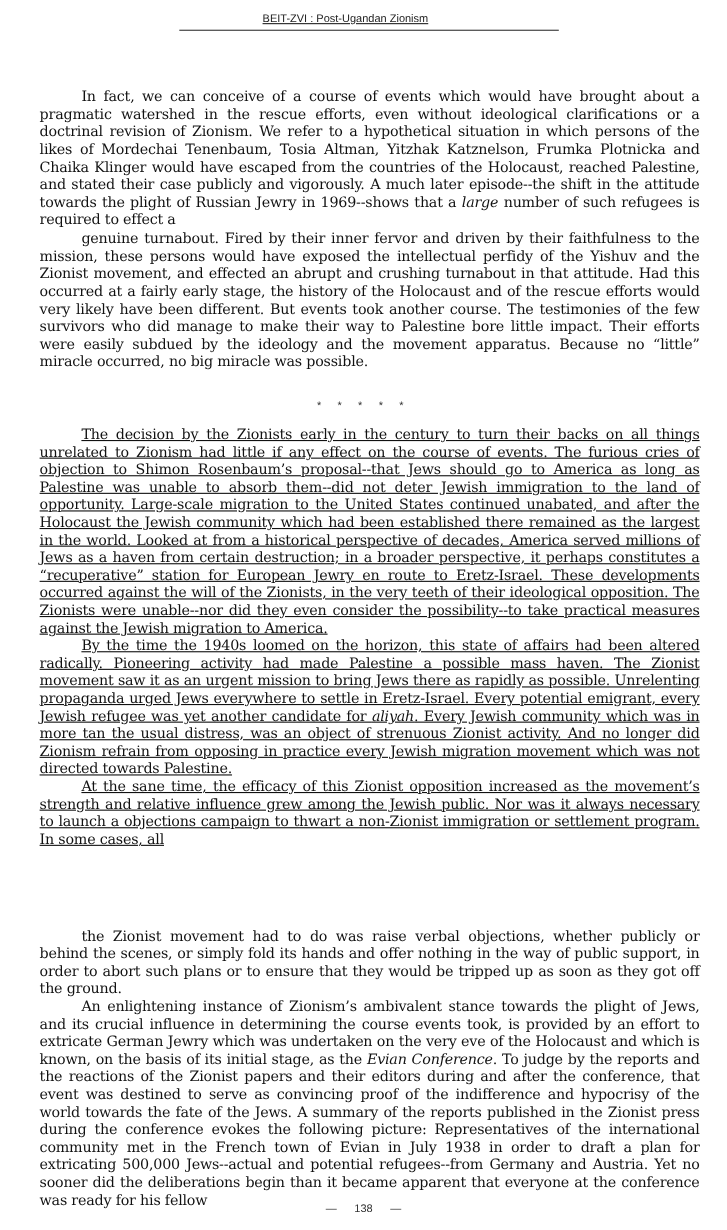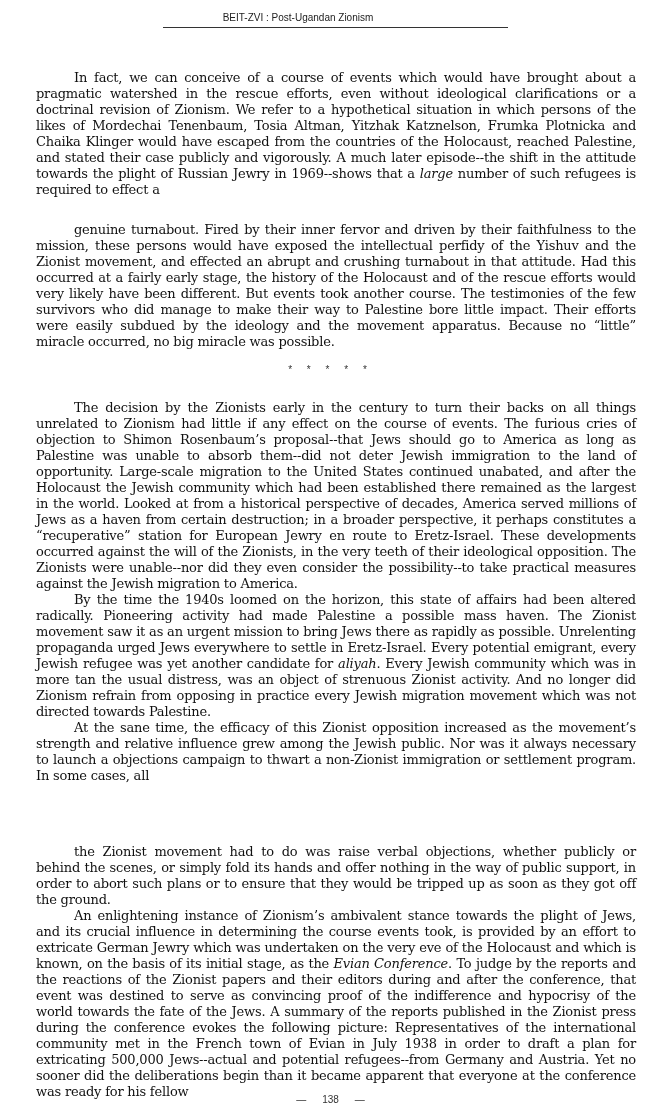--- a/index.html
+++ b/index.html
@@ -5,8 +5,8 @@
   html, body { margin: 0; padding: 0; background: #ffffff; }
   body { width: 661px; height: 1118px; position: relative; overflow: hidden; color: #111; }
   .header {
-    position: absolute; top: 12px; left: 0; width: 596px; text-align: center;
-    font-family: "Liberation Sans", sans-serif; font-size: 10px; color: #222;
+    position: absolute; top: 12px; left: 16px; width: 596px; text-align: center;
+    font-family: "Liberation Sans", sans-serif; font-size: 10px; color: #222; text-decoration: underline;
   }
   .header-rule {
     position: absolute; top: 27px; left: 163px; width: 345px; height: 0;

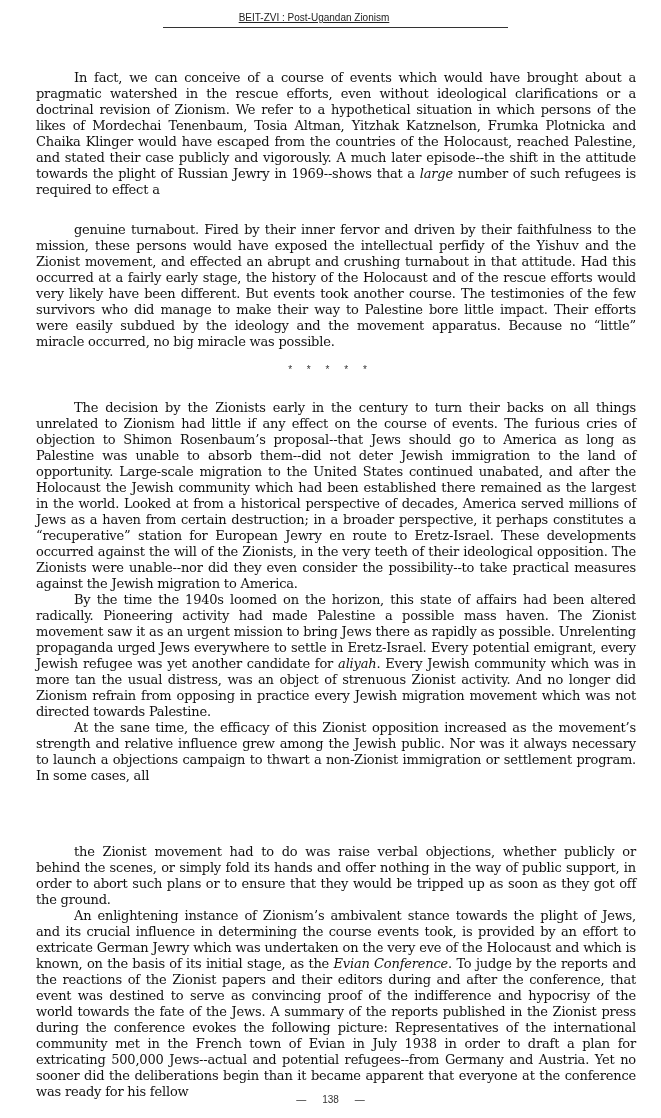--- a/index.html
+++ b/index.html
@@ -18,7 +18,7 @@
     text-align: justify; color: #111; letter-spacing: -0.2px;
   }
   .content p { margin: 0; text-indent: 38px; }
-  .block1 { top: 70px; }
+  .block1 { top: 81px; }
   .block2 { top: 210px; margin-top: 12px; }
   .stars {
     position: absolute; top: 364px; left: 0; width: 661px; text-align: center;

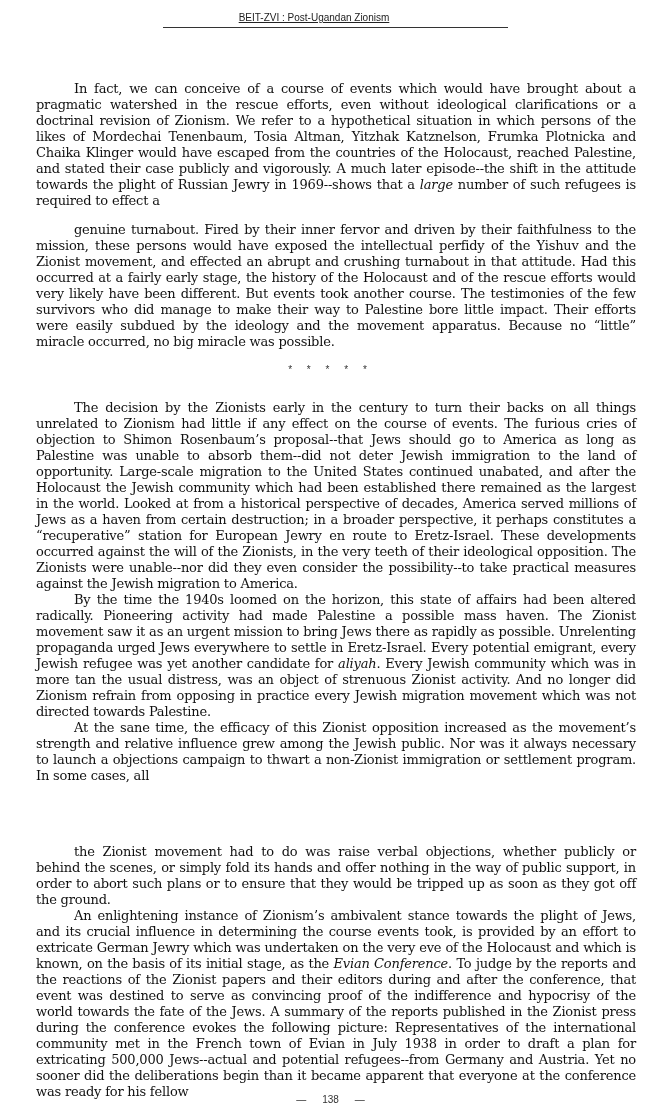--- a/index.html
+++ b/index.html
@@ -19,7 +19,7 @@
   }
   .content p { margin: 0; text-indent: 38px; }
   .block1 { top: 81px; }
-  .block2 { top: 210px; margin-top: 12px; }
+  .block2 { top: 210px; }
   .stars {
     position: absolute; top: 364px; left: 0; width: 661px; text-align: center;
     font-family: "Liberation Sans", sans-serif; font-size: 10px; color: #333; letter-spacing: 6px;

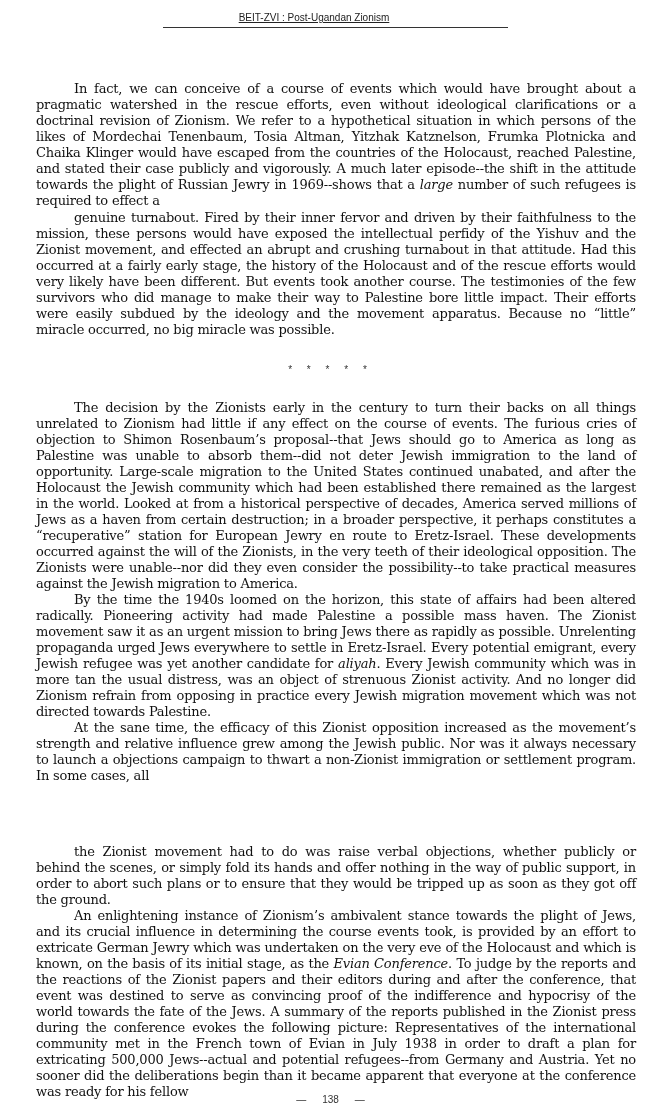--- a/index.html
+++ b/index.html
@@ -24,7 +24,7 @@
     position: absolute; top: 364px; left: 0; width: 661px; text-align: center;
     font-family: "Liberation Sans", sans-serif; font-size: 10px; color: #333; letter-spacing: 6px;
   }
-  .block3 { top: 400px; }
+  .block3 { top: 388px; text-decoration: underline; }
   .block4 { top: 800px; margin-top: 44px; }
   .footer {
     position: absolute; top: 1094px; left: 0; width: 661px; text-align: center;

